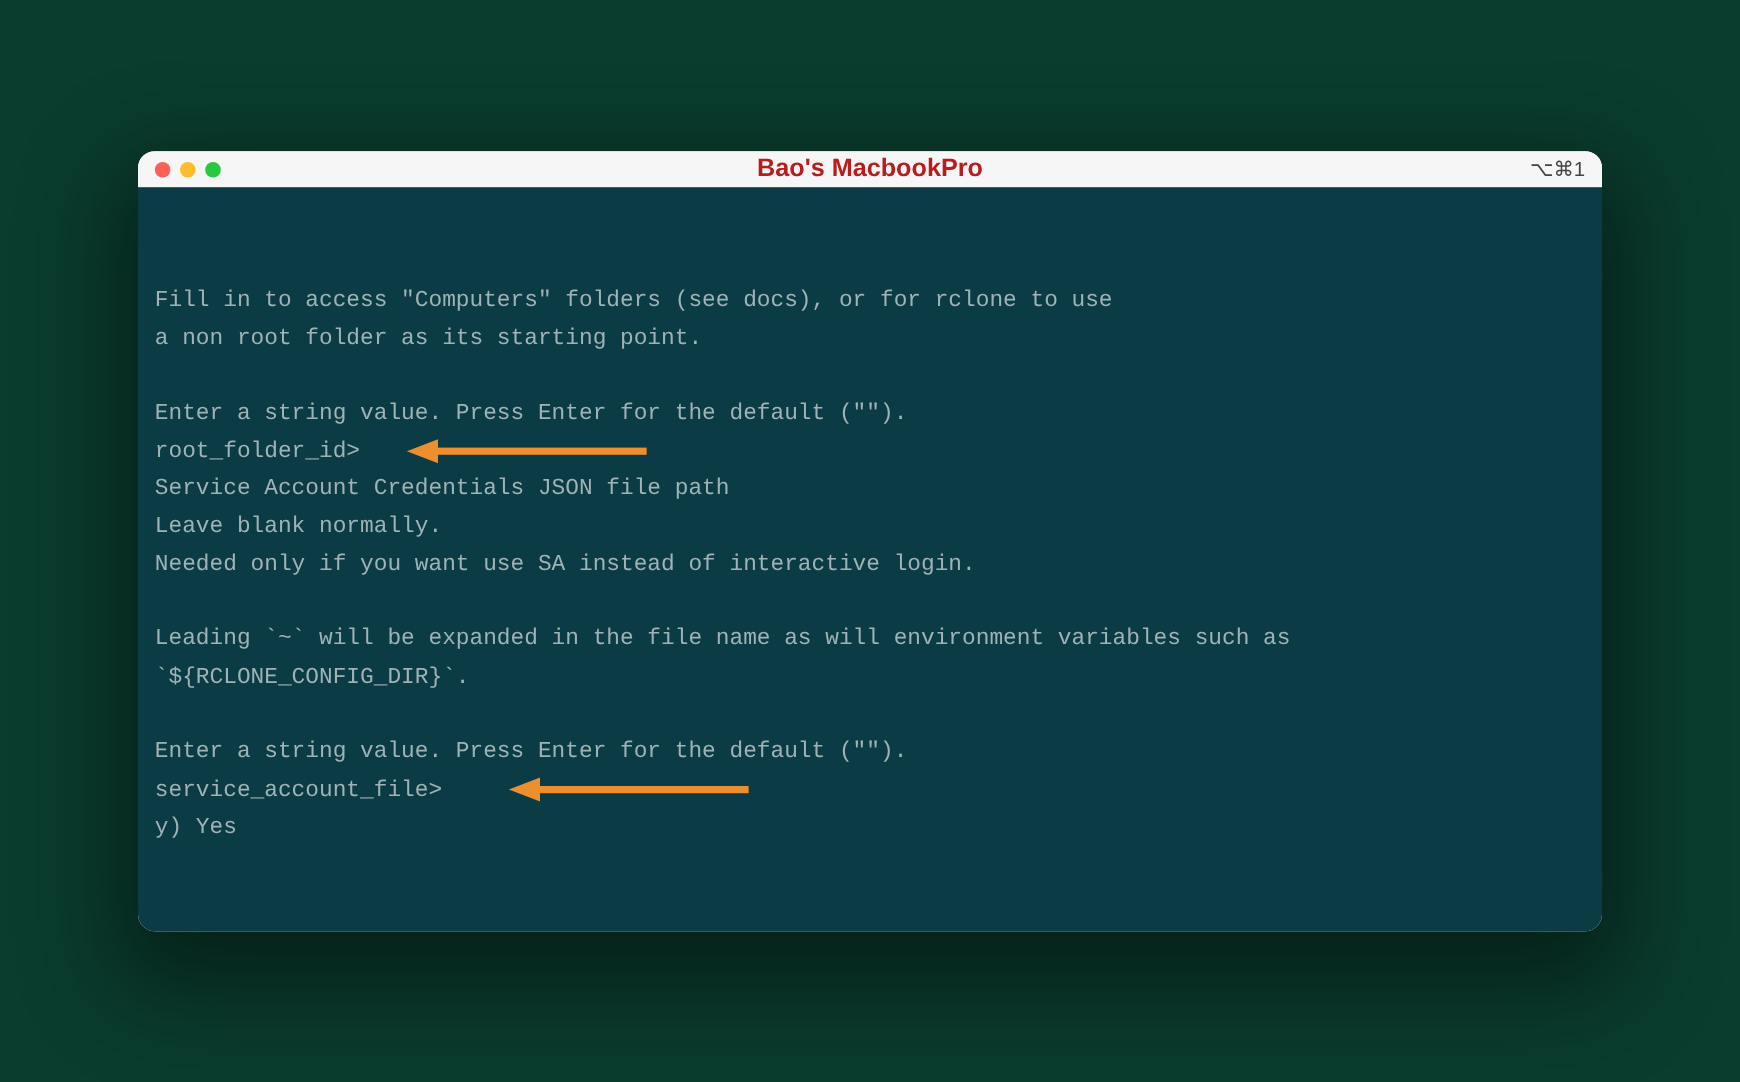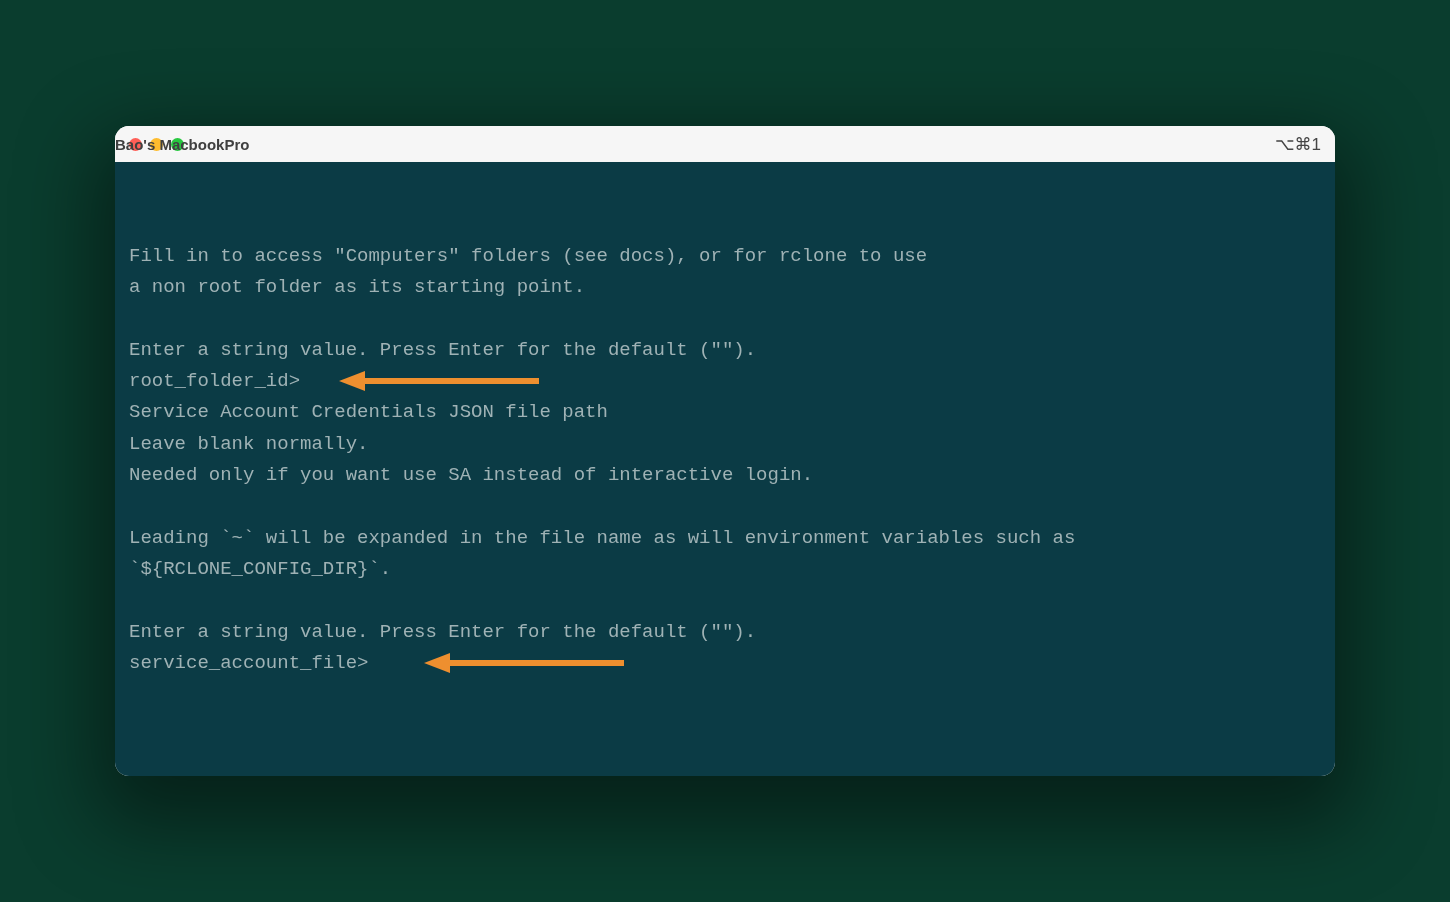--- a/index.html
+++ b/index.html
@@ -50,10 +50,10 @@
       position: absolute;
       left: 0;
       right: 0;
-      text-align: left;
+      text-align: center;
       font-weight: 600;
-      font-size: 15px;
-      color: #404040;
+      font-size: 21px;
+      color: #b91c1c;
       pointer-events: none;
     }
     .shortcut {

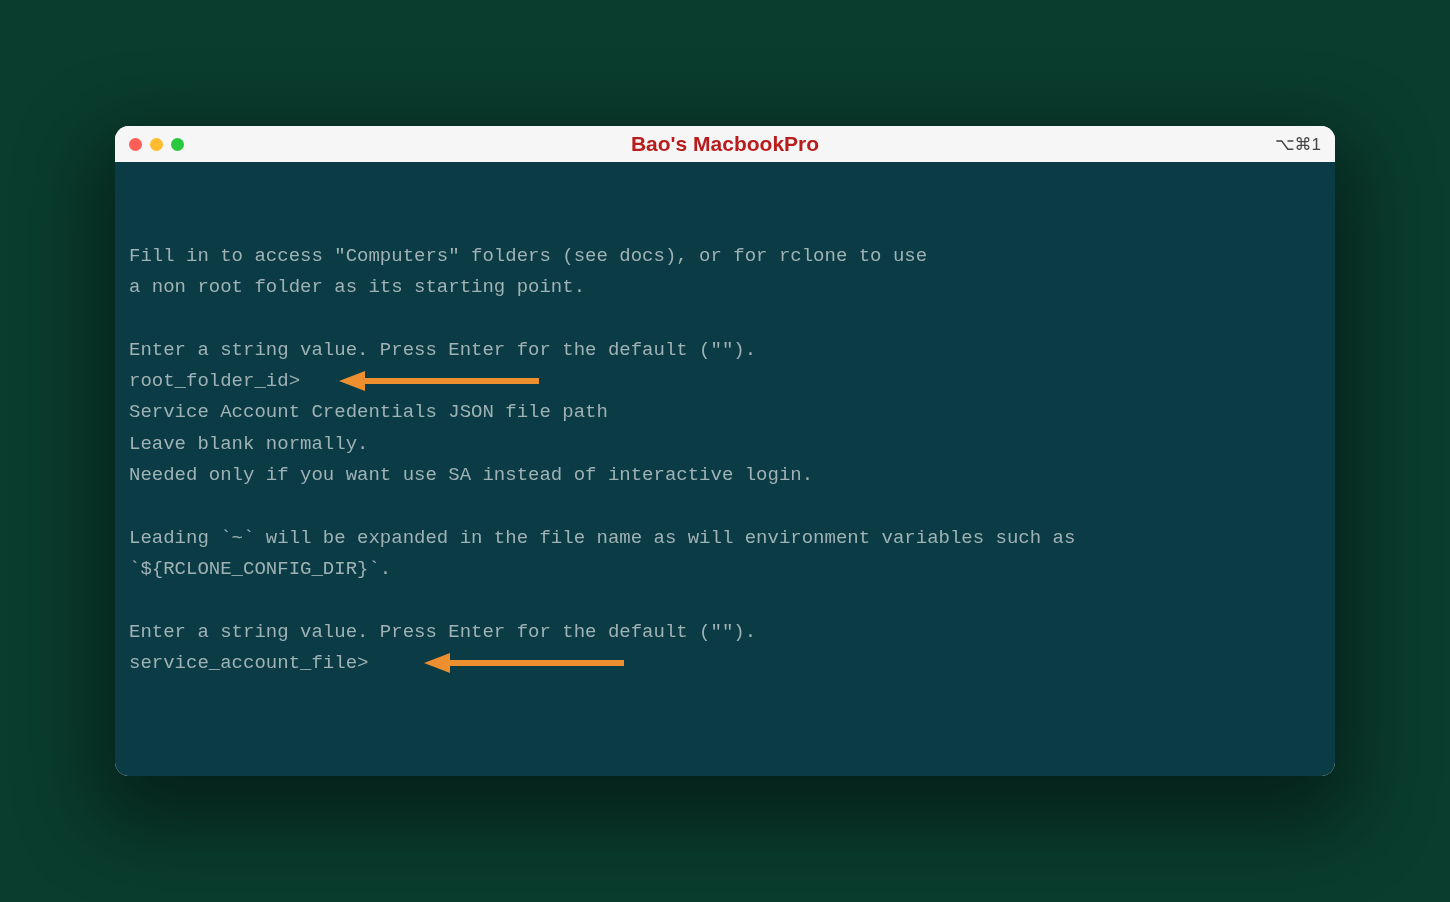--- a/index.html
+++ b/index.html
@@ -119,7 +119,7 @@
         </svg></span><span class="term-line">Service Account Credentials JSON file path</span><span class="term-line">Leave blank normally.</span><span class="term-line">Needed only if you want use SA instead of interactive login.</span><span class="term-line"> </span><span class="term-line">Leading `~` will be expanded in the file name as will environment variables such as</span><span class="term-line">`${RCLONE_CONFIG_DIR}`.</span><span class="term-line"> </span><span class="term-line">Enter a string value. Press Enter for the default ("").</span><span class="term-line">service_account_file&gt; <svg width="200" height="26" class="arrow" style="left: 295px;">
           <rect x="24" y="10" width="176" height="6" fill="#ee8f2f"></rect>
           <polygon points="0,13 26,3 26,23" fill="#ee8f2f"></polygon>
-        </svg></span><div class="scroll-track">
+        </svg></span><span class="term-line">y) Yes</span><div class="scroll-track">
       
     </div>
   </div>

